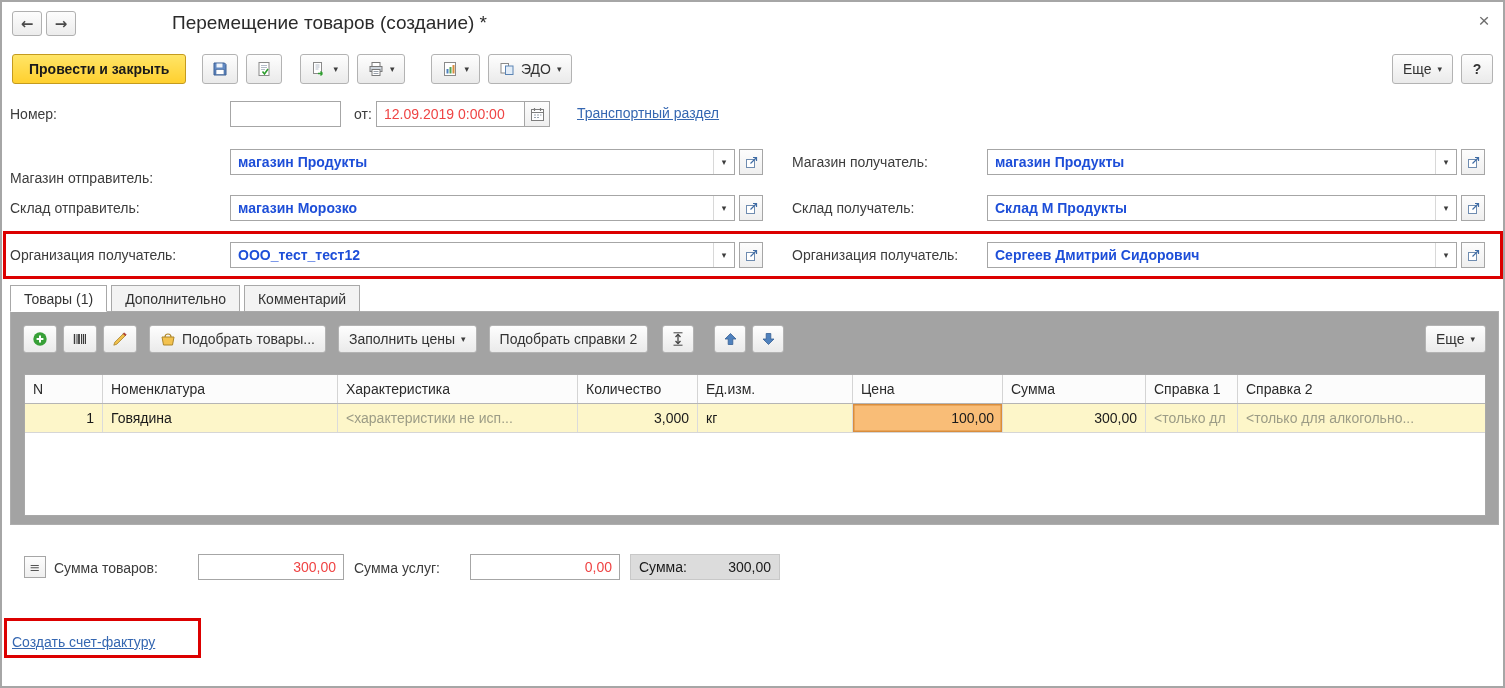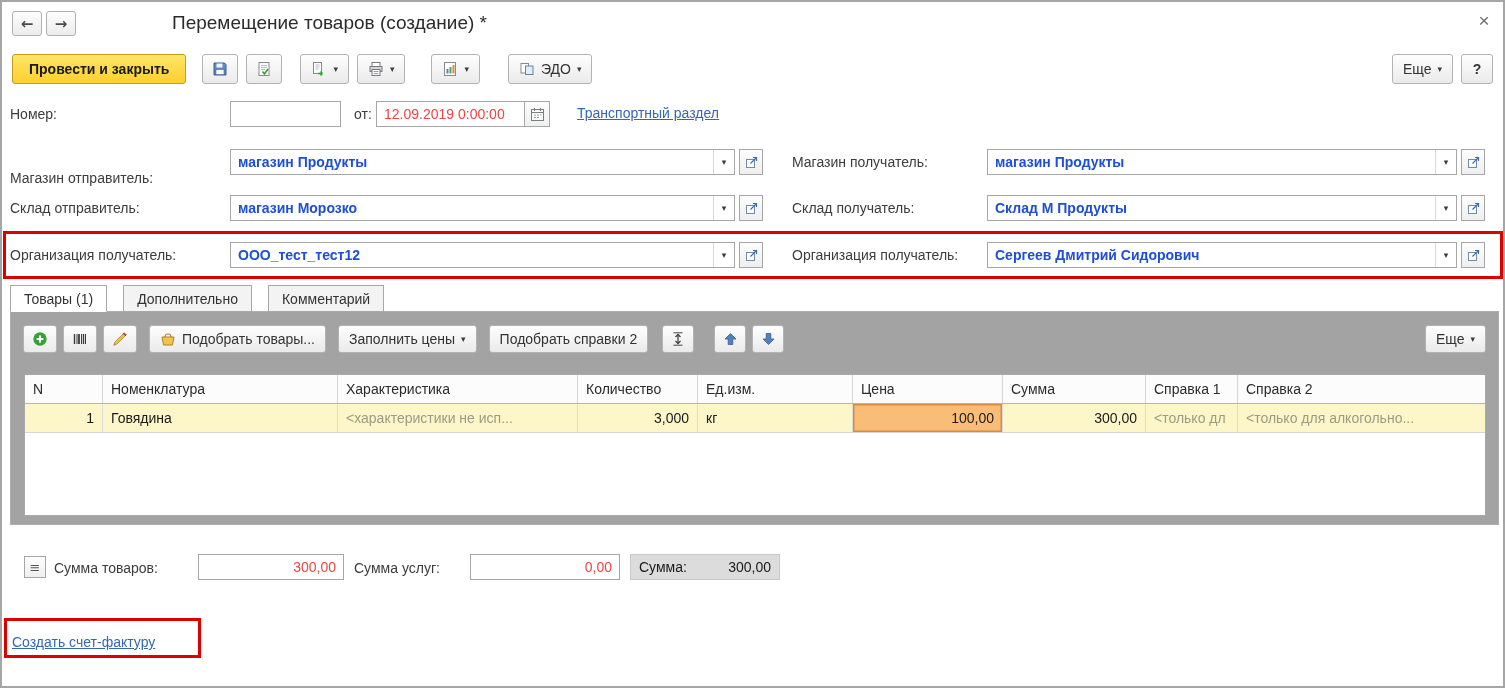--- a/index.html
+++ b/index.html
@@ -119,7 +119,7 @@
       </svg>
       <span class="dd">▾</span>
     </div>
-    <div class="btn" style="margin-left:20px">
+    <div class="btn" style="">
       <svg width="16" height="16" viewBox="0 0 16 16">
         <rect x="2" y="2.5" width="7.5" height="9.5" fill="#fff" stroke="#8a8a8a"></rect>
         <rect x="6.5" y="5" width="7.5" height="8.5" fill="#e3edf8" stroke="#5b84b4"></rect>

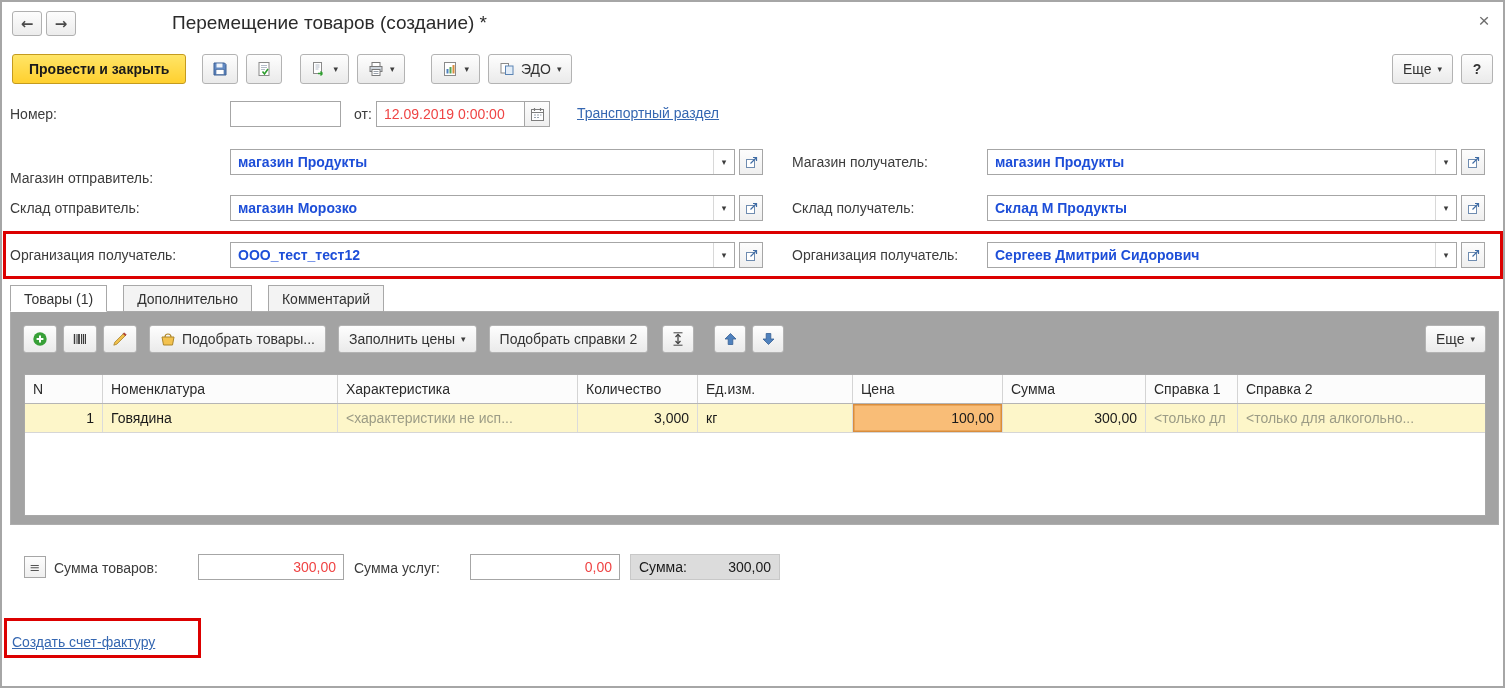--- a/index.html
+++ b/index.html
@@ -35,7 +35,7 @@
            align-items:center; justify-content:center; cursor:pointer; }
   .link { font-size:14px; color:#3567b1; text-decoration:underline; cursor:pointer; white-space:nowrap; }
 
-  .tabs { display:flex; gap:16px; z-index:3; }
+  .tabs { display:flex; gap:4px; z-index:3; }
   .tab { height:27px; padding:0 13px; display:flex; align-items:center; font-size:14px; color:#333;
          border:1px solid #a8a8a8; background:#f3f3f3; cursor:pointer; }
   .tab.active { background:#fff; border-bottom-color:#fff; }

